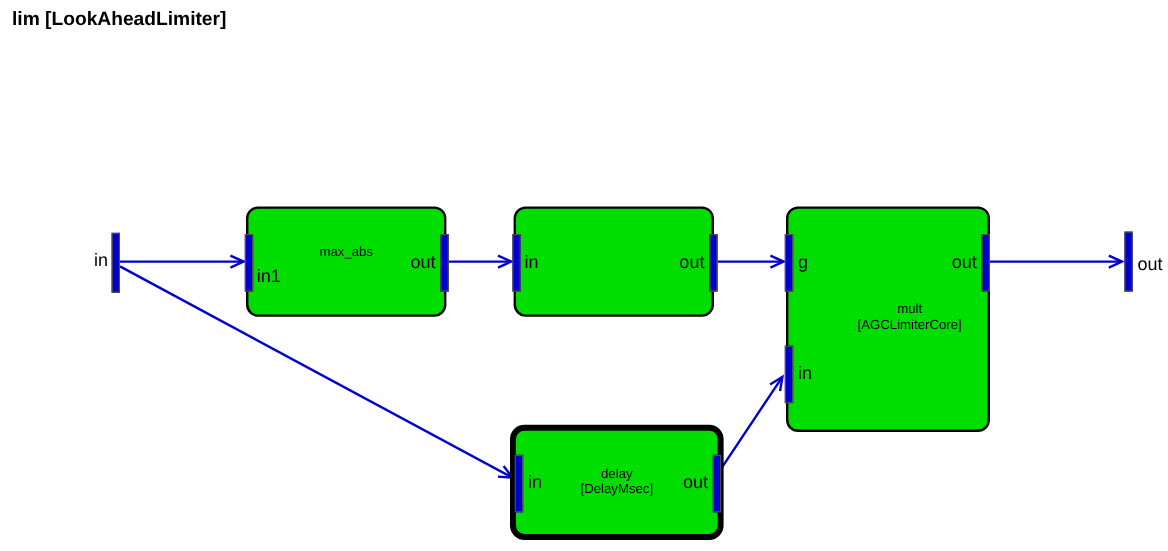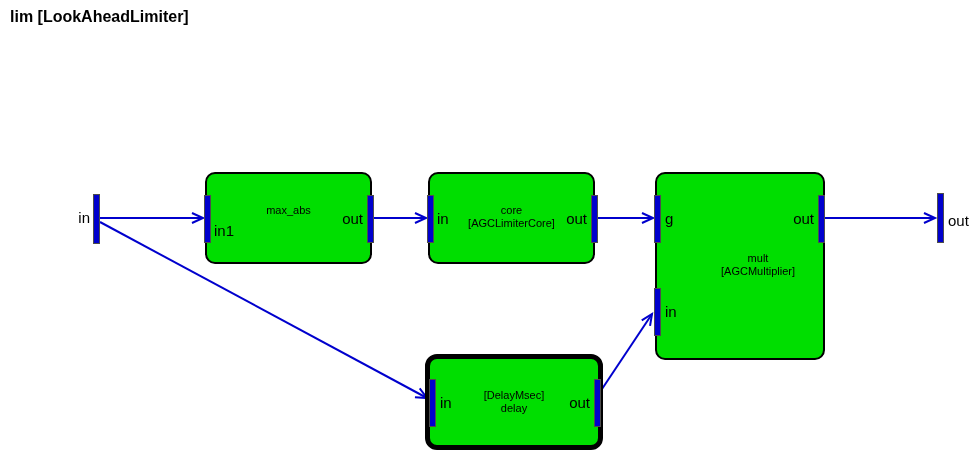--- a/index.html
+++ b/index.html
@@ -92,10 +92,6 @@
   <div class="center-lbl" style="left:205px;top:204px;width:167px">
     <div>max_abs</div>
   </div>
-  <div class="center-lbl" style="left:428px;top:204px;width:167px">
-    <div>core</div>
-    <div>[AGCLimiterCore]</div>
-  </div>
   <div class="center-lbl" style="left:655px;top:252px;width:206px">
     <div>mult</div>
     <div>[AGCMultiplier]</div>

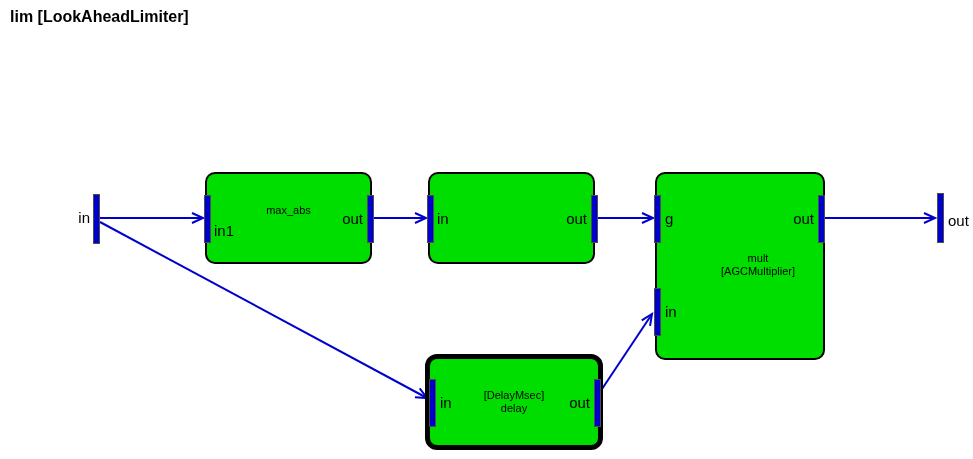--- a/index.html
+++ b/index.html
@@ -94,7 +94,7 @@
   </div>
   <div class="center-lbl" style="left:655px;top:252px;width:206px">
     <div>mult</div>
-    <div>[AGCMultiplier]</div>
+    <div>[AGCLimiterCore]</div>
   </div>
   <div class="center-lbl" style="left:425px;top:389px;width:178px">
     <div>[DelayMsec]</div>

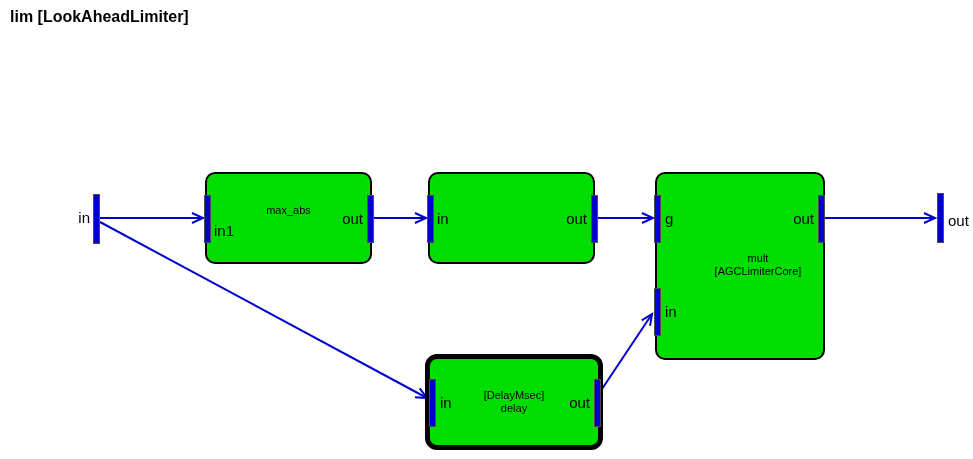--- a/index.html
+++ b/index.html
@@ -97,8 +97,8 @@
     <div>[AGCLimiterCore]</div>
   </div>
   <div class="center-lbl" style="left:425px;top:389px;width:178px">
+    <div>delay</div>
     <div>[DelayMsec]</div>
-    <div>delay</div>
   </div>
 
   <div class="bar" style="left:93px;top:194px;height:50px"></div>

